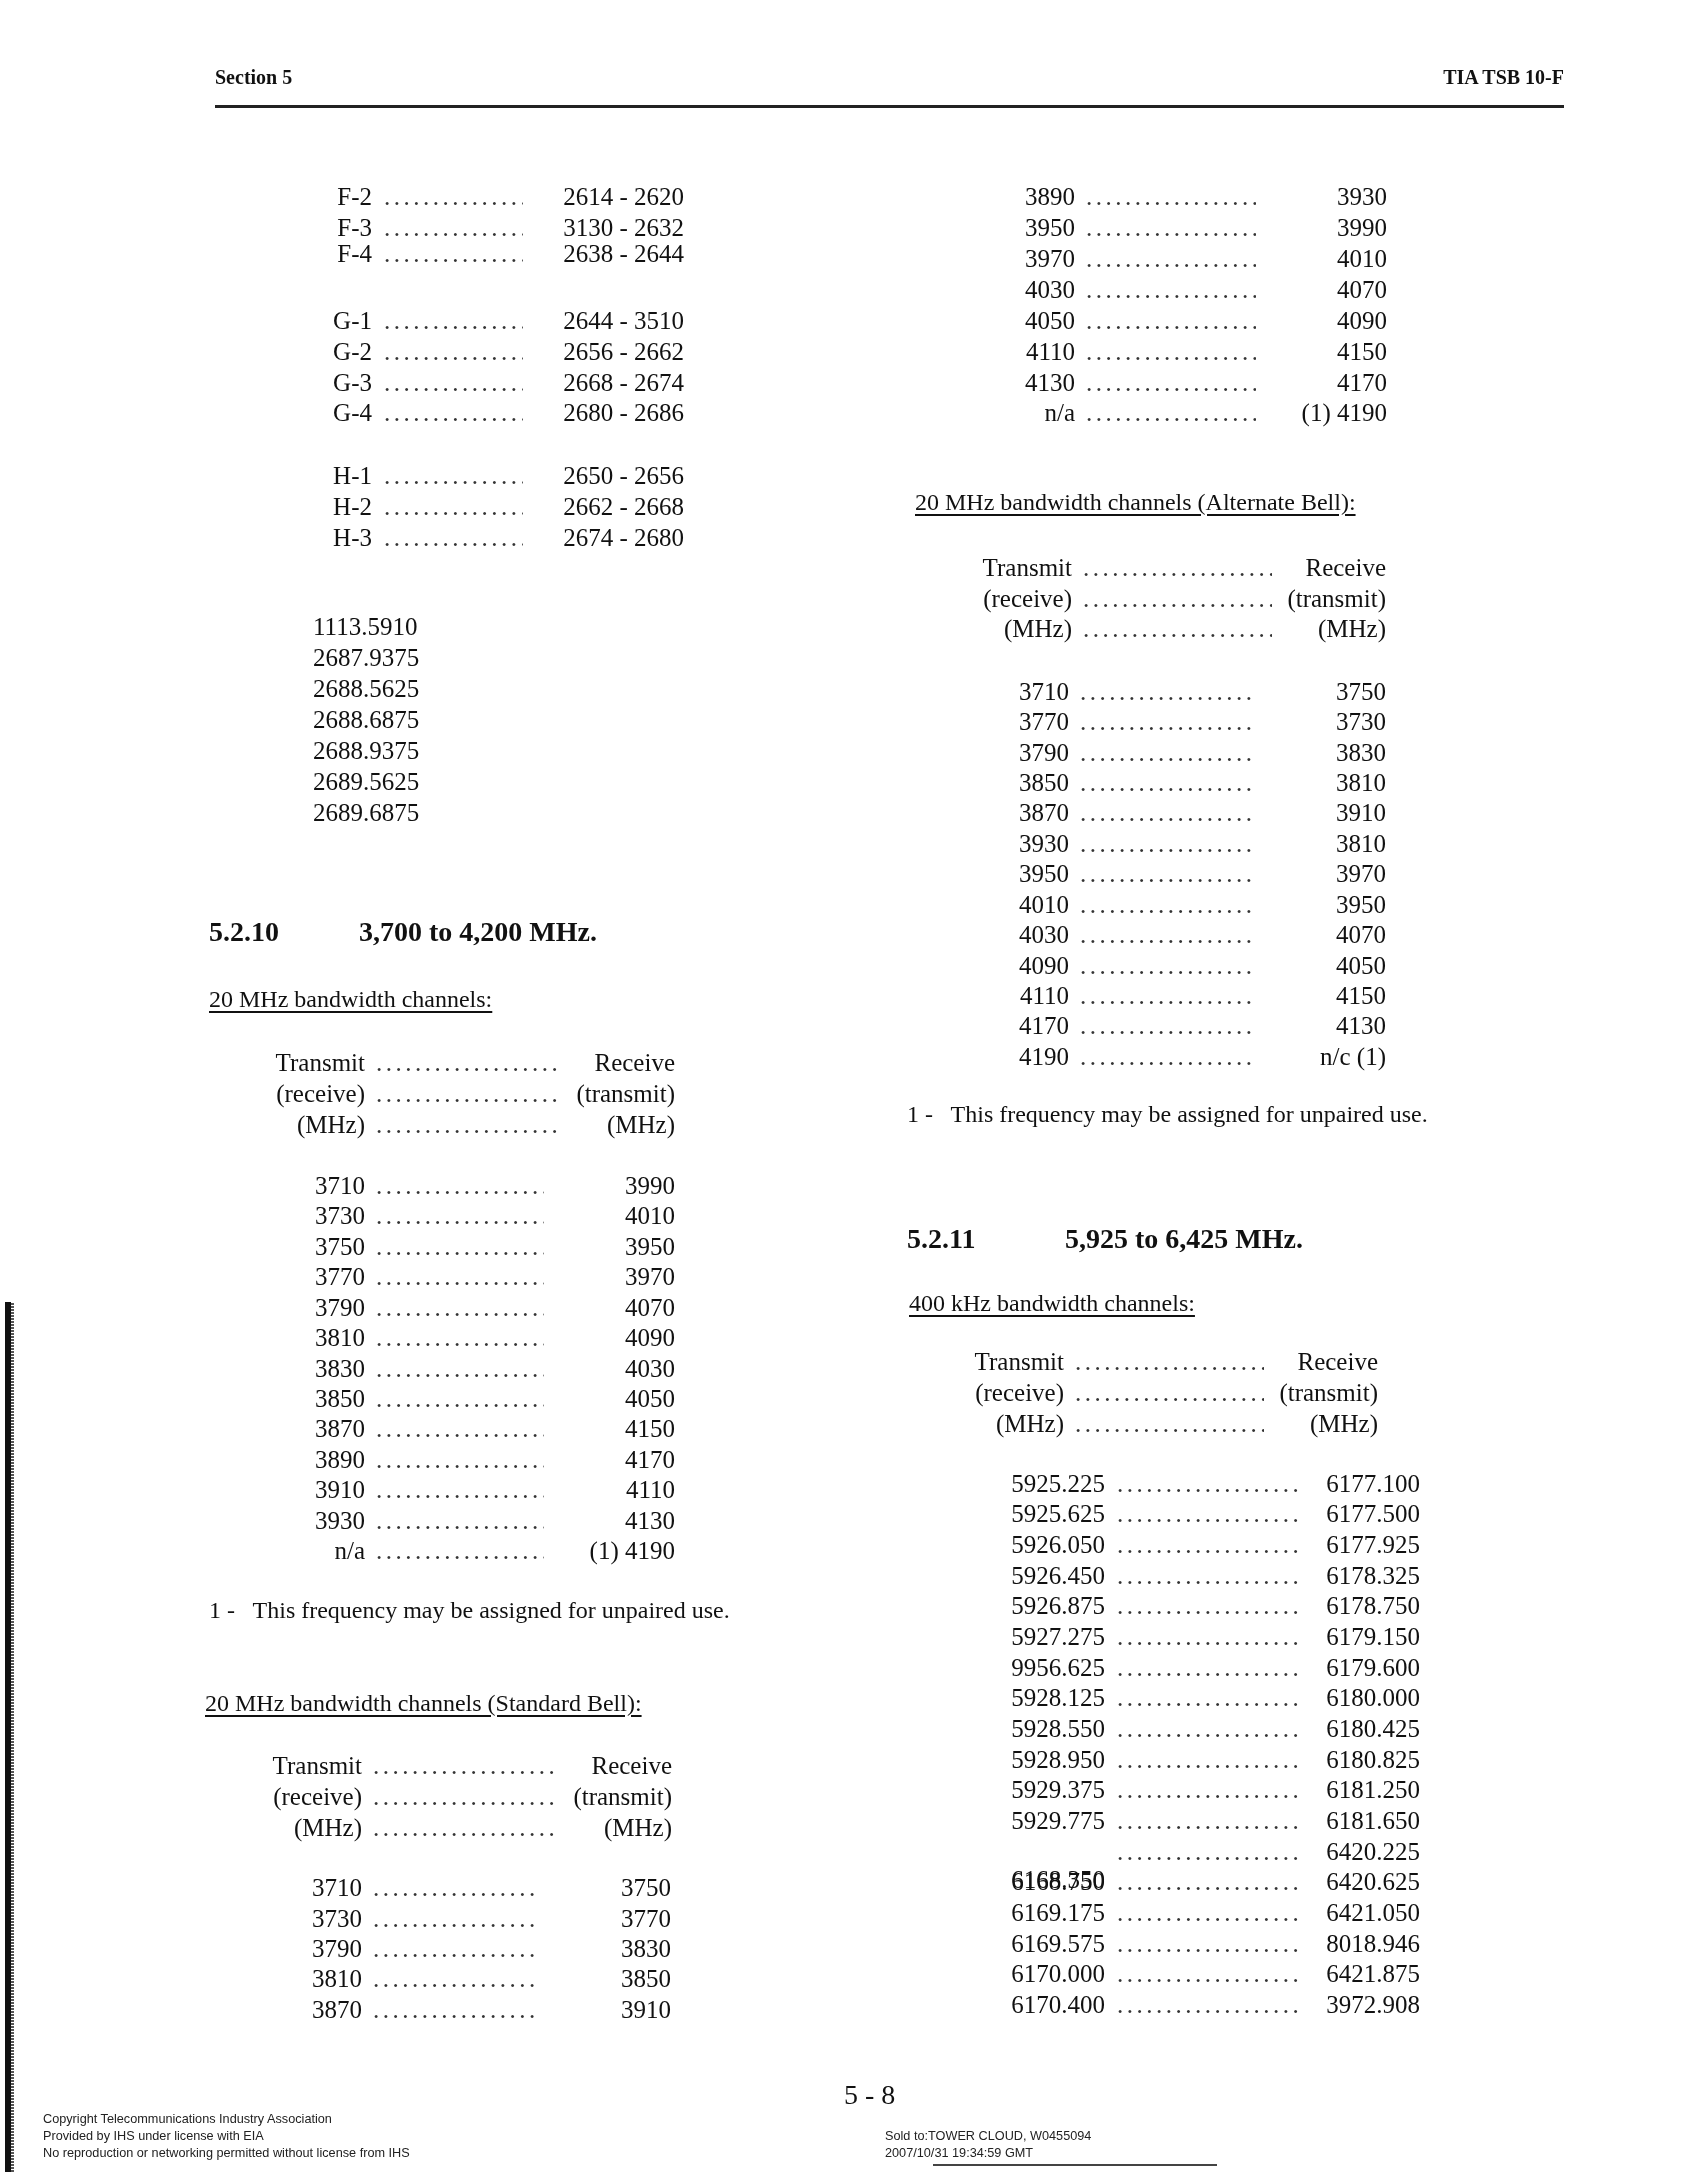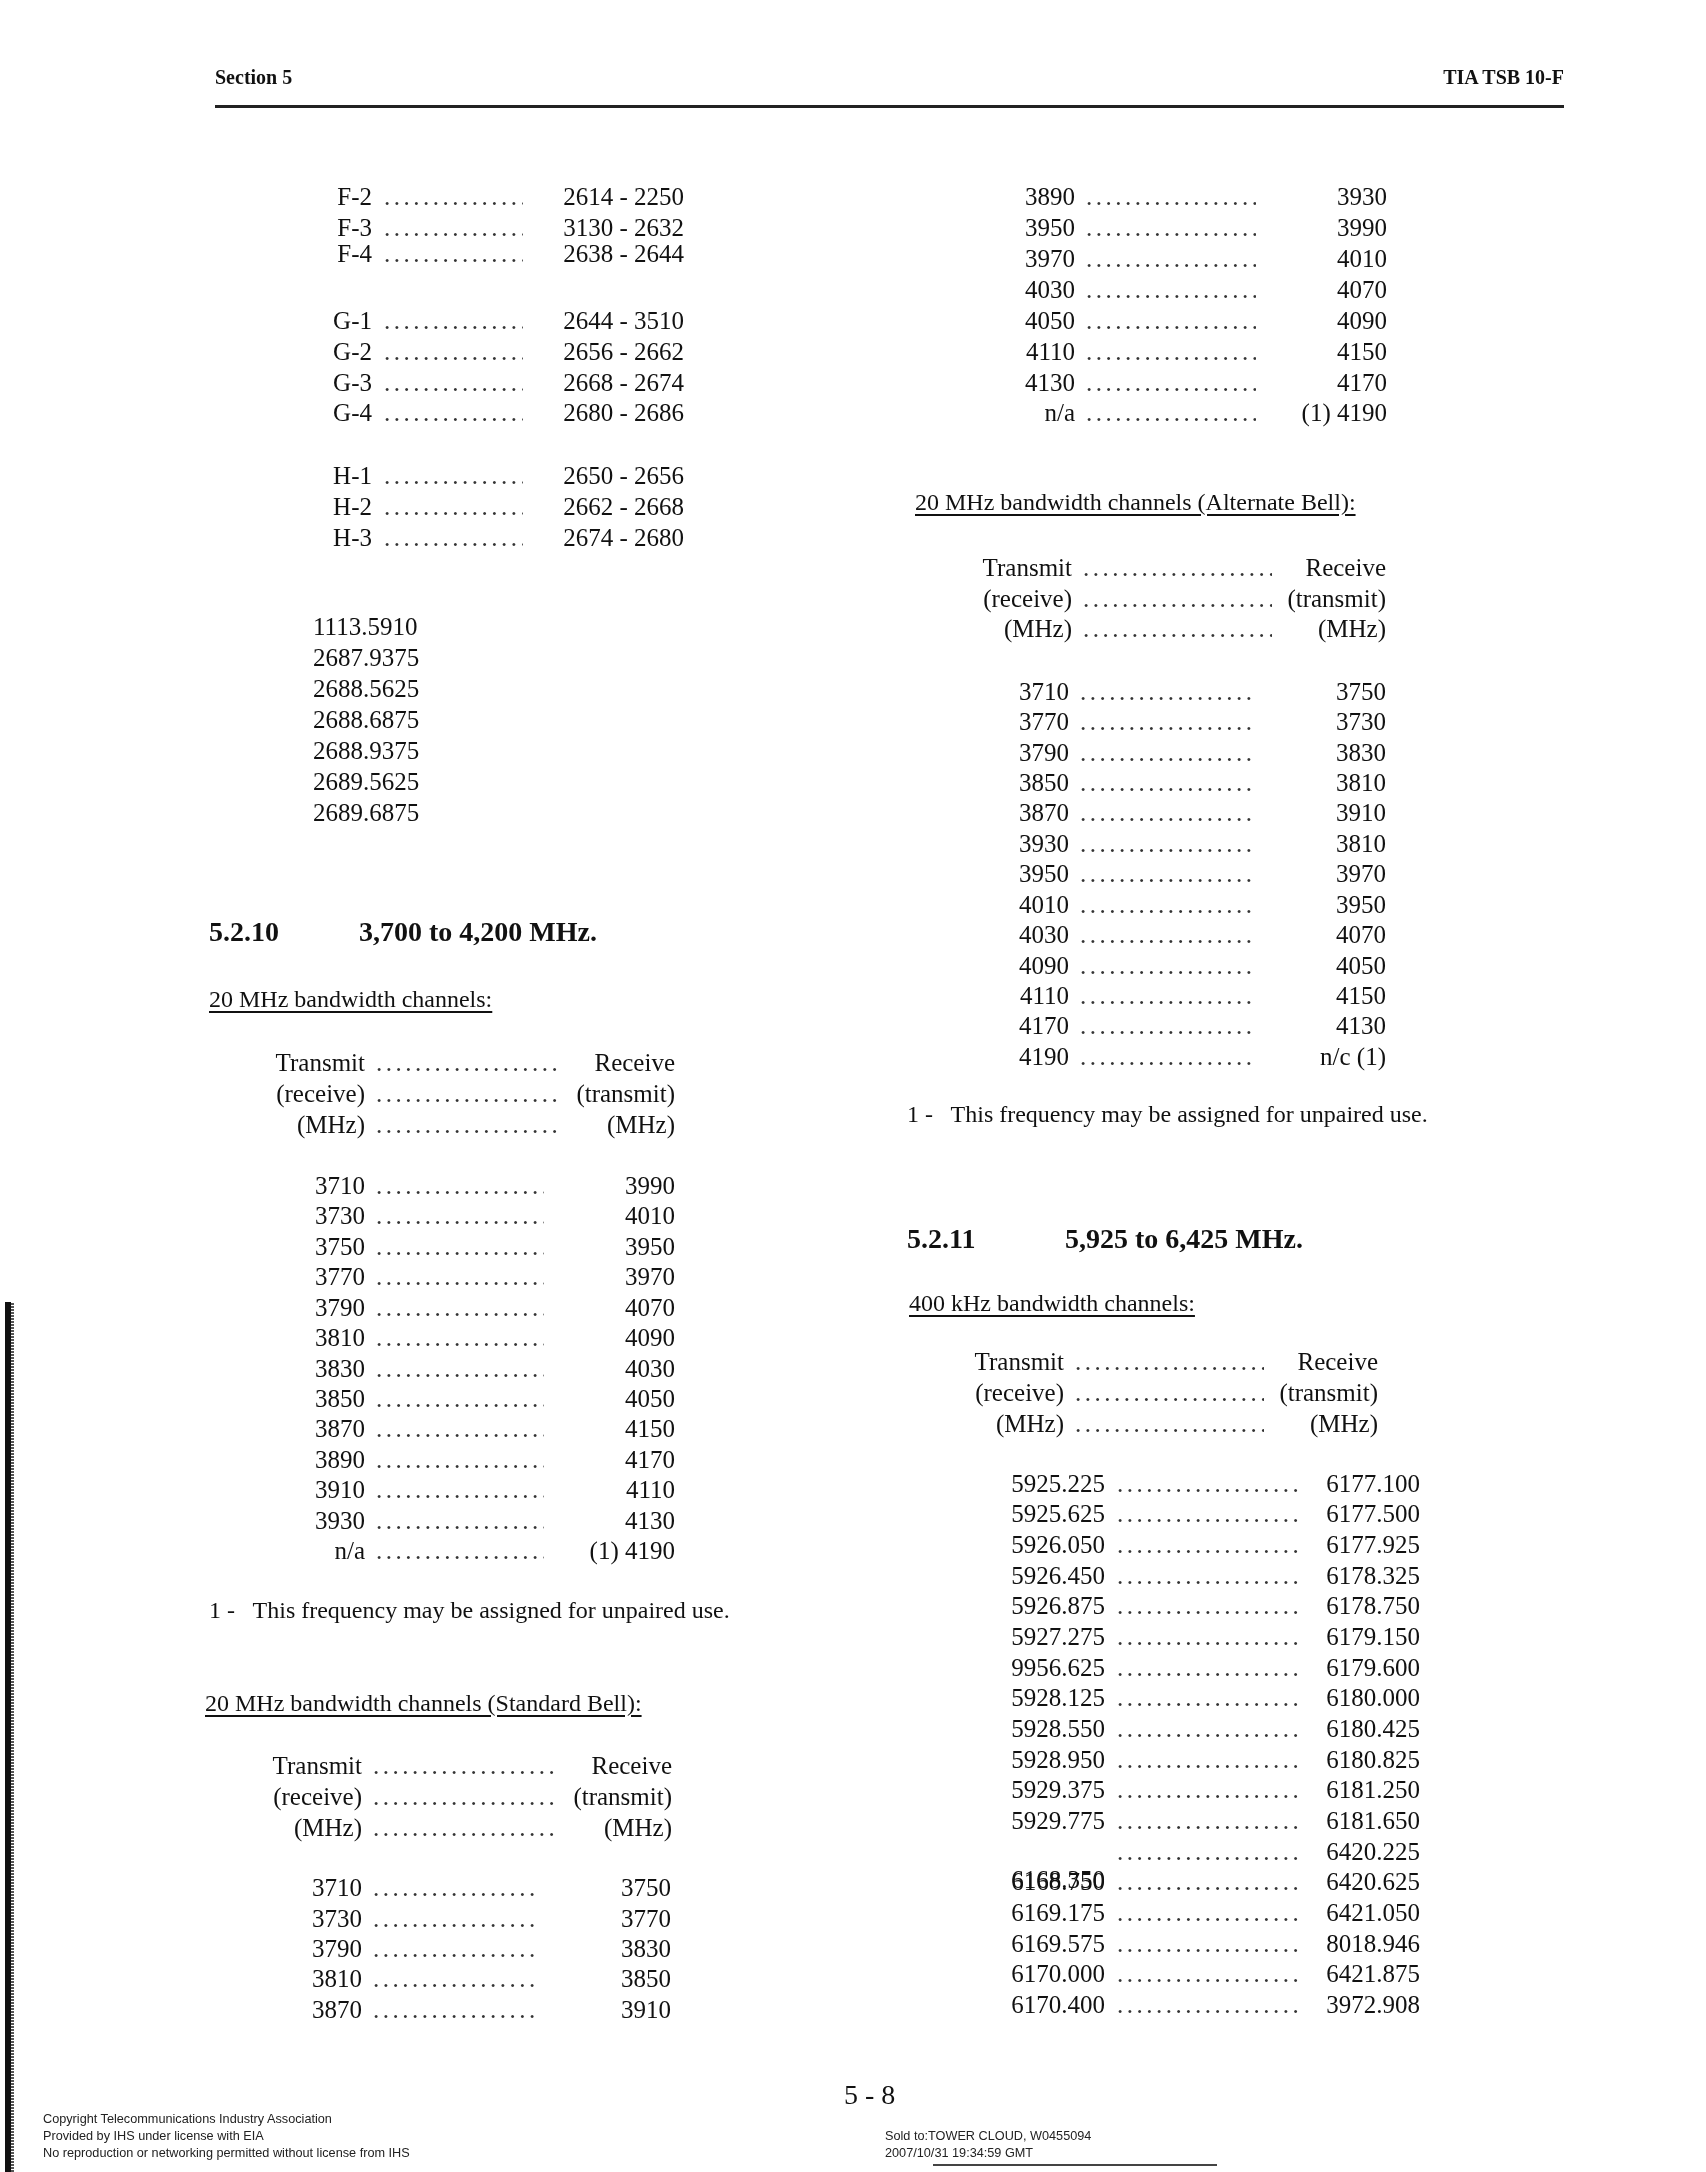--- a/index.html
+++ b/index.html
@@ -37,7 +37,7 @@
     <div class="row" style="top: 181px; left: 309px; width: 375px;">
       <span class="l" style="left: 0px; width: 63px;">F-2</span>
       <span class="d" style="left: 75px; width: 139px;">............................................................</span>
-      <span class="r" style="right: 0px; width: 152px;">2614 - 2250</span>
+      <span class="r" style="right: 0px; width: 152px;">2614 - 2620</span>
     </div>
     <div class="row" style="top: 212px; left: 309px; width: 375px;">
       <span class="l" style="left: 0px; width: 63px;">F-3</span>

